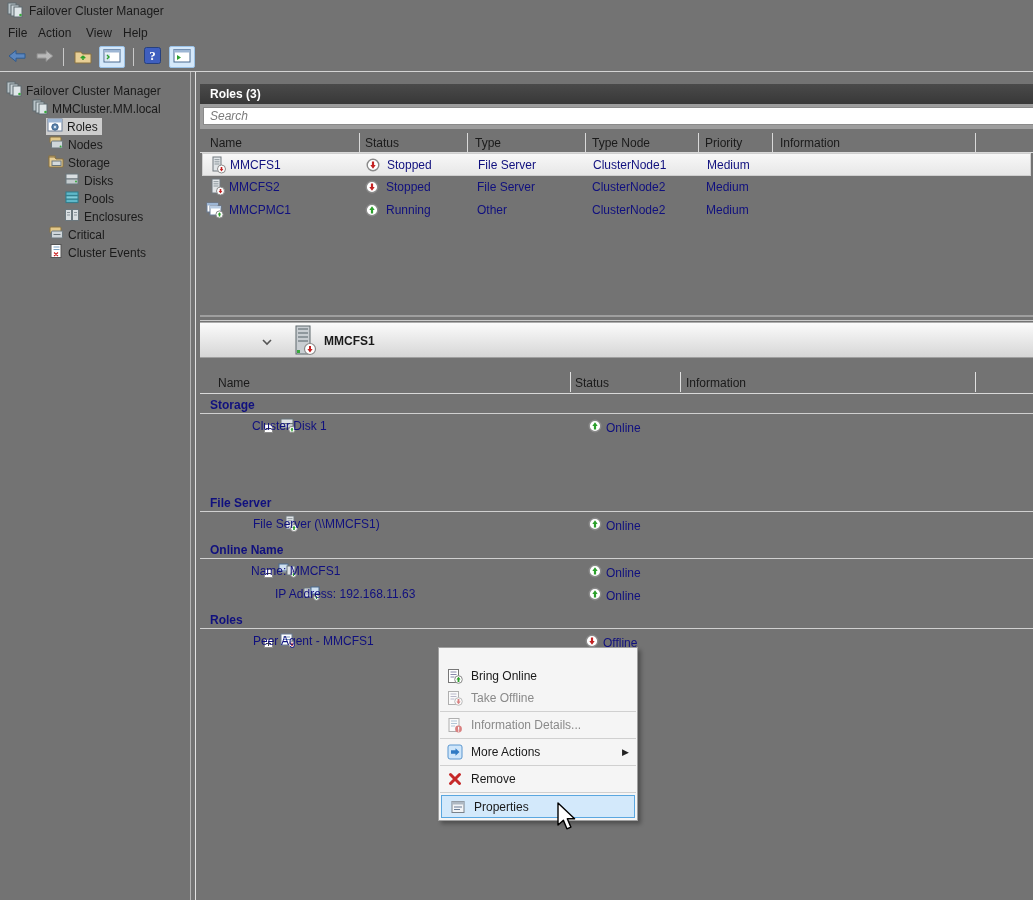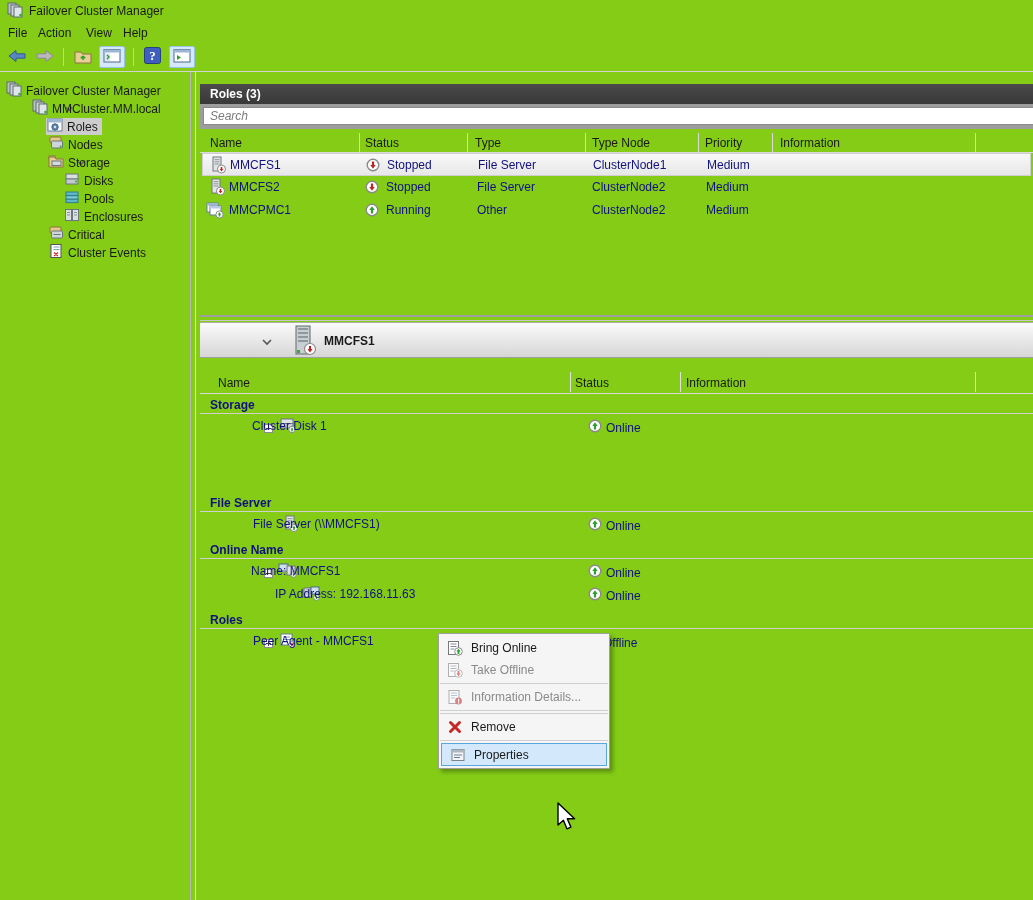--- a/index.html
+++ b/index.html
@@ -3,7 +3,7 @@
 <meta charset="utf-8">
 <style>
   html,body{margin:0;padding:0;background:#fff;}
-  #root{position:relative;width:1033px;height:900px;background:#84cc16;overflow:hidden;
+  #root{position:relative;width:1033px;height:900px;background:#737373;overflow:hidden;
         font-family:"Liberation Sans", sans-serif;font-size:12px;color:#1a1a1a;}
   .a{position:absolute;padding-left:48px;}
   .navy{color:#10107e;}

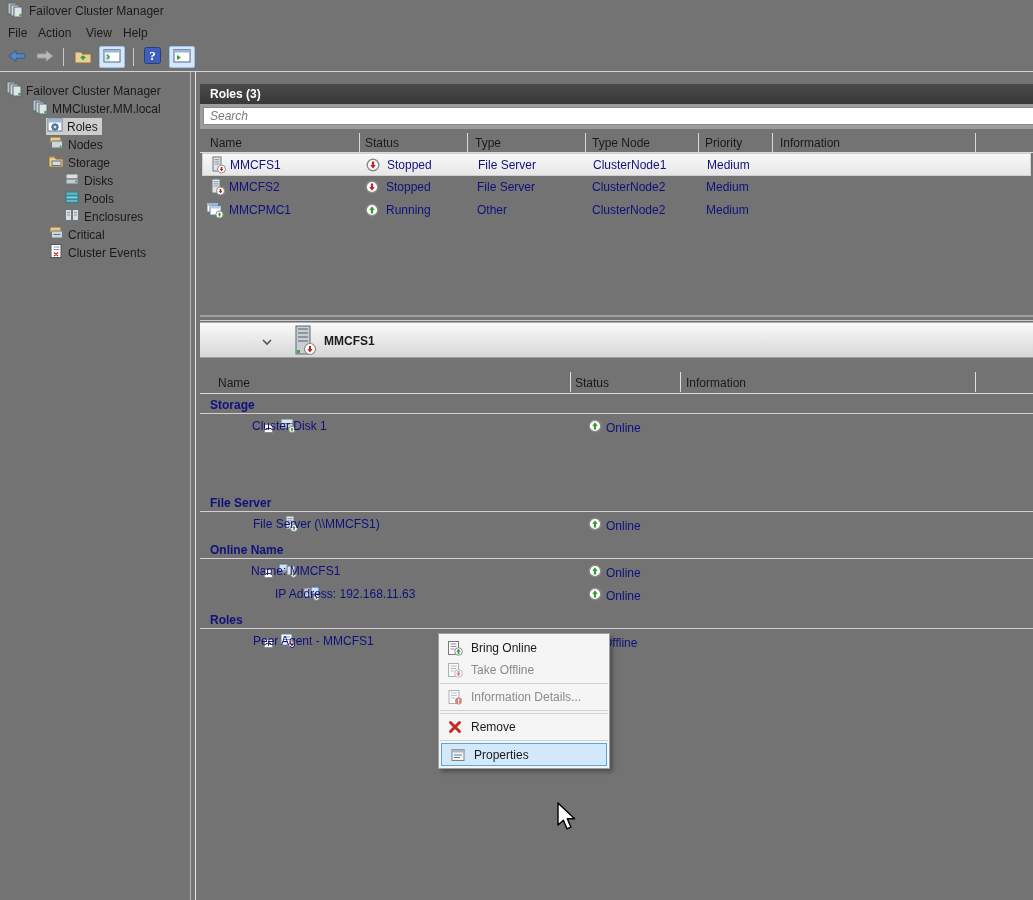--- a/index.html
+++ b/index.html
@@ -43,7 +43,7 @@
   .capbar{position:absolute;left:81px;top:18px;width:337px;height:11px;border:1px solid #8f8f8f;background:#fff;box-sizing:border-box;}
   .capfill{height:100%;background:linear-gradient(#7fc3e0,#3f86b8);}
   
-  .cmenu{left:438px;top:633px;width:172px;background:#f5f5f5;border:1px solid #a0a0a0;box-shadow:3px 3px 4px rgba(0,0,0,.3);box-sizing:border-box;padding:3px 0 2px 0;}
+  .cmenu{left:438px;top:647px;width:200px;background:#f5f5f5;border:1px solid #a0a0a0;box-shadow:3px 3px 4px rgba(0,0,0,.3);box-sizing:border-box;padding:17px 0 2px 0;}
   .mitem{position:relative;height:22px;display:flex;align-items:center;}
   .mitem .micon{width:32px;display:flex;justify-content:center;flex:0 0 32px;}
   .mitem .mlabel{flex:1;}

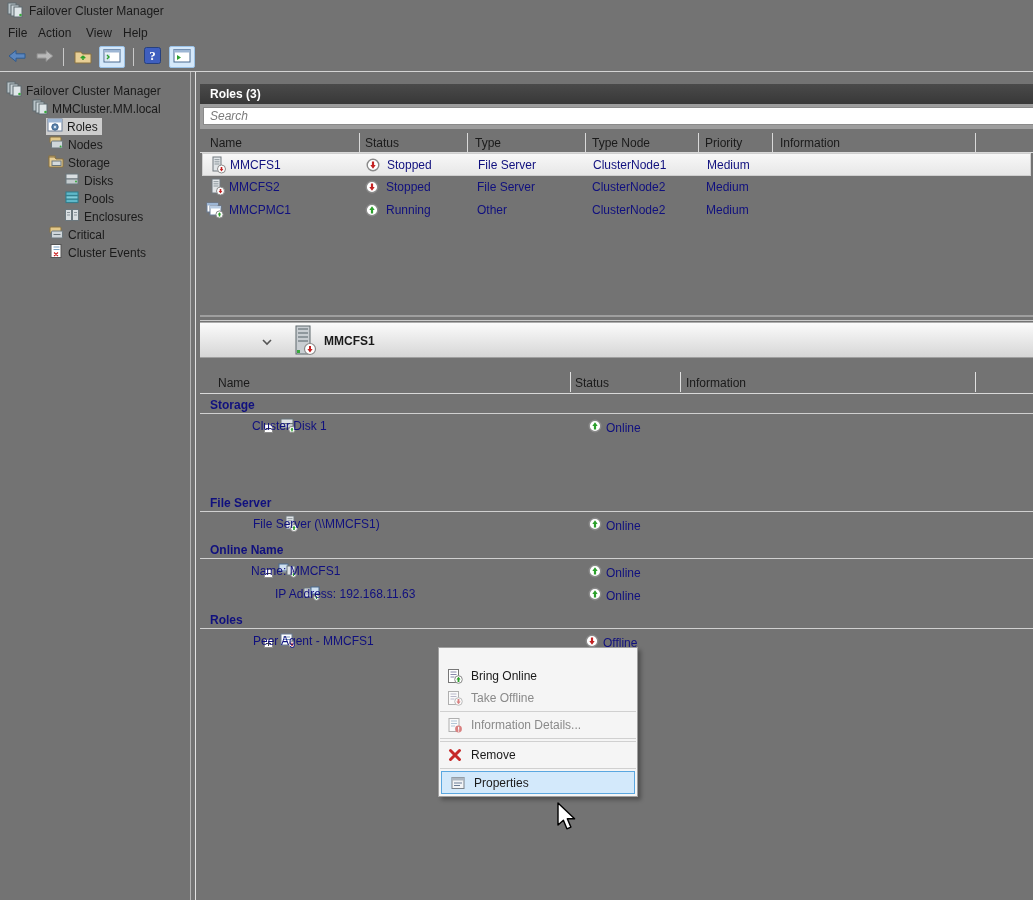--- a/index.html
+++ b/index.html
@@ -470,6 +470,16 @@
       <span class="mlabel">Information Details...</span>
     </div>
     <div class="msep"></div>
+    <div class="mitem">
+      <span class="micon">
+          <svg width="16" height="16">
+            <rect x="1" y="1" width="14" height="14" rx="2" fill="#cfe6fa" stroke="#5a96cf"></rect>
+            <path d="M4 6.3h4.5V4.2L12.5 8 8.5 11.8V9.7H4Z" fill="#2f7ac4"></path>
+          </svg>
+        </span>
+      <span class="mlabel">More Actions</span>
+      <span class="subarrow">▶</span>
+    </div>
     <div class="msep"></div>
     <div class="mitem">
       <span class="micon">

